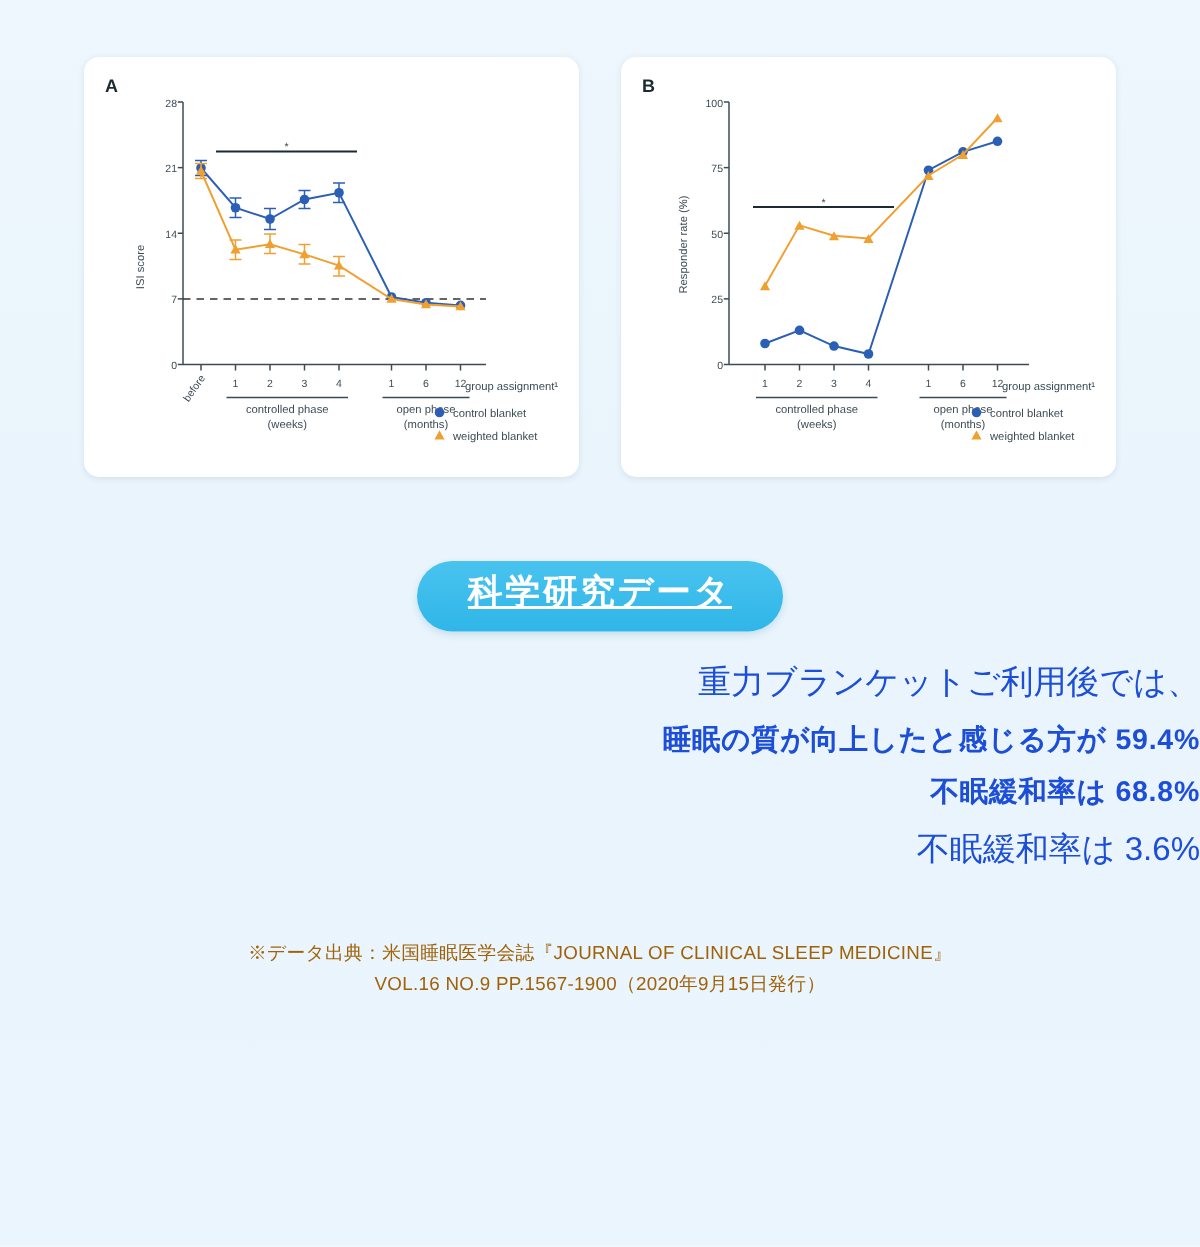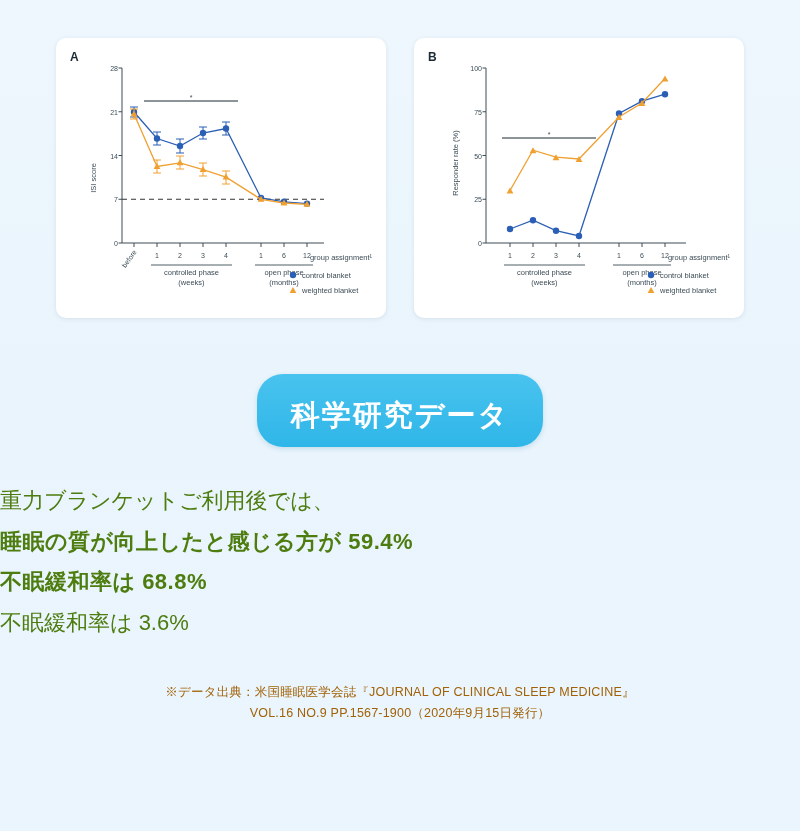--- a/index.html
+++ b/index.html
@@ -63,13 +63,14 @@
   .badge {
     background: linear-gradient(180deg,#49c3ef 0%, #2fb6e8 100%);
     color: #ffffff;
-    font-size: 29px;
+    font-size: 23px;
     font-weight: bold;
     letter-spacing: 2px;
     border-radius: 26px;
-    padding: 22px 34px 11px;
+    padding: 5px 34px 11px;
     box-shadow: 0 2px 5px rgba(40,120,160,0.18);
     white-space: nowrap;
+    text-decoration: underline;
   }
 
   

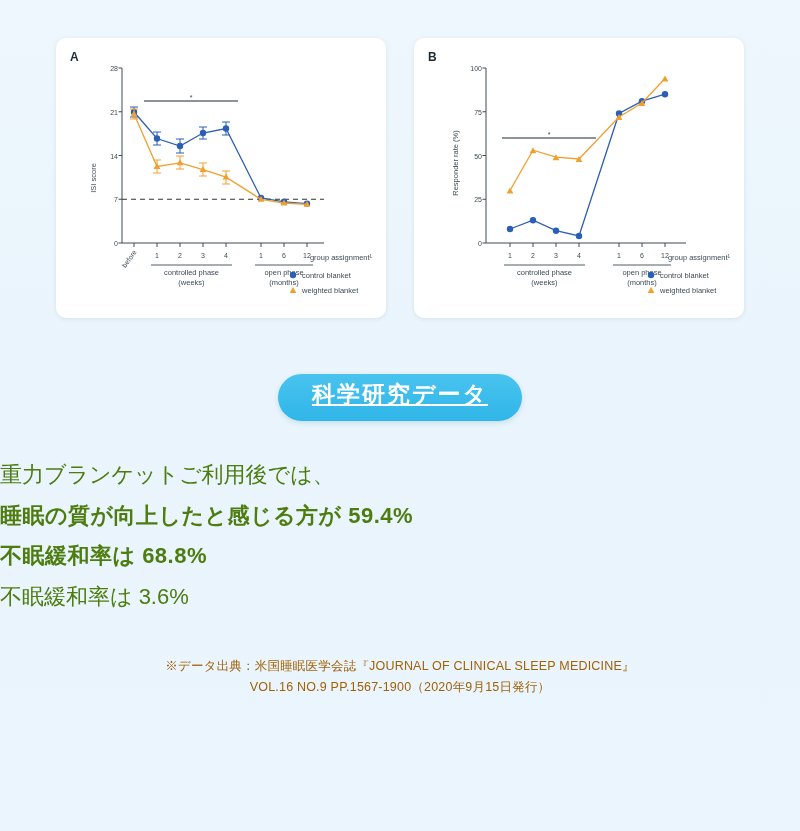--- a/index.html
+++ b/index.html
@@ -75,9 +75,9 @@
 
   
   .body-text {
-    margin-top: 34px;
-    text-align: left;
-    color: #4d7c0f;
+    margin-top: 14px;
+    text-align: right;
+    color: #1d4ed8;
     line-height: 1.85;
   }
   .line { font-size: 22px; }

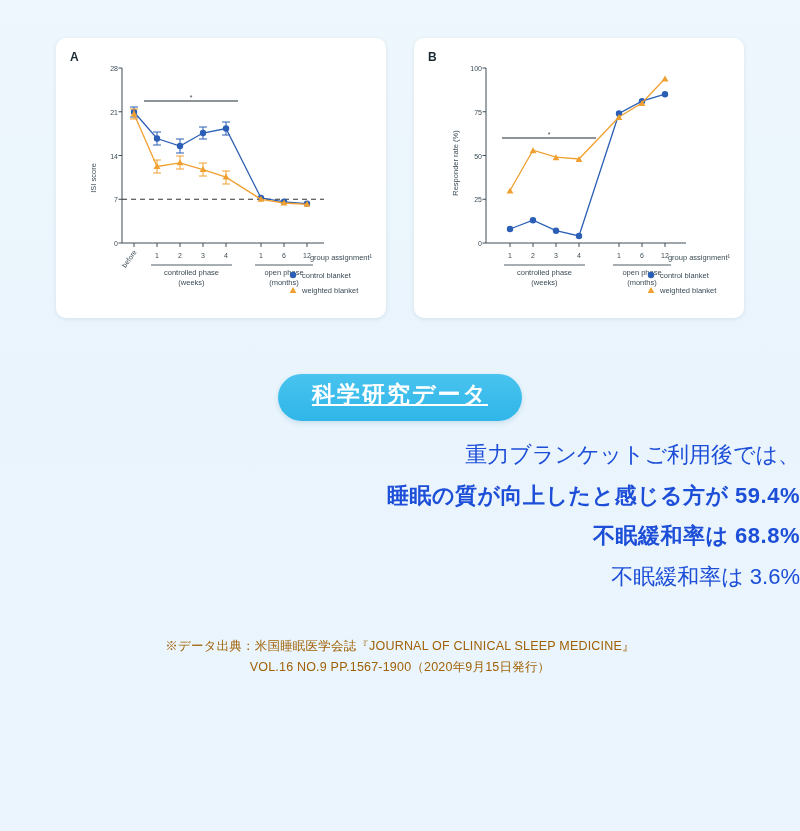--- a/index.html
+++ b/index.html
@@ -81,7 +81,7 @@
     line-height: 1.85;
   }
   .line { font-size: 22px; }
-  .line.strong { font-weight: bold; font-size: 22px; letter-spacing: 0.5px; }
+  .line.strong { font-weight: bold; font-size: 19px; letter-spacing: 0.5px; }
 
   .source {
     margin-top: 38px;

